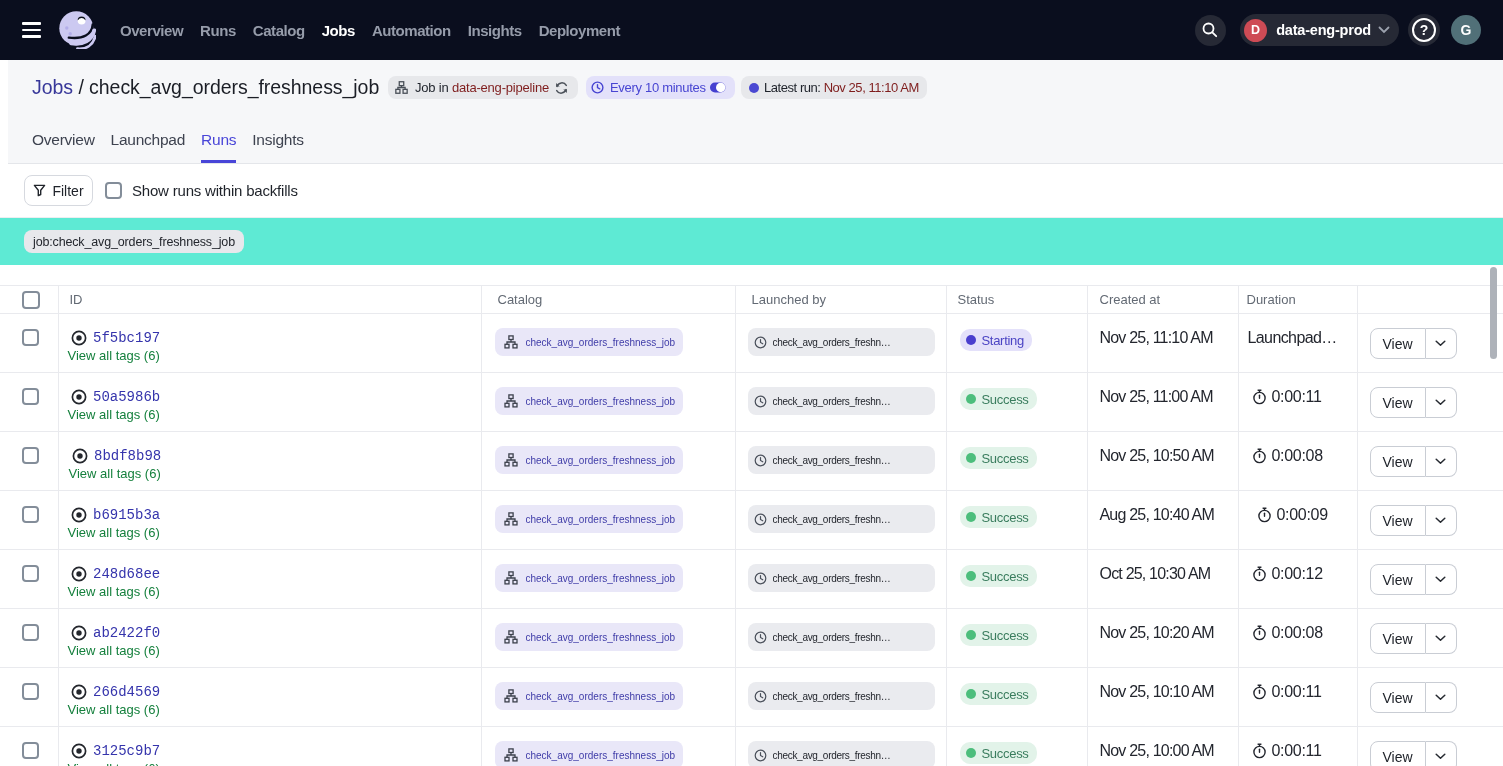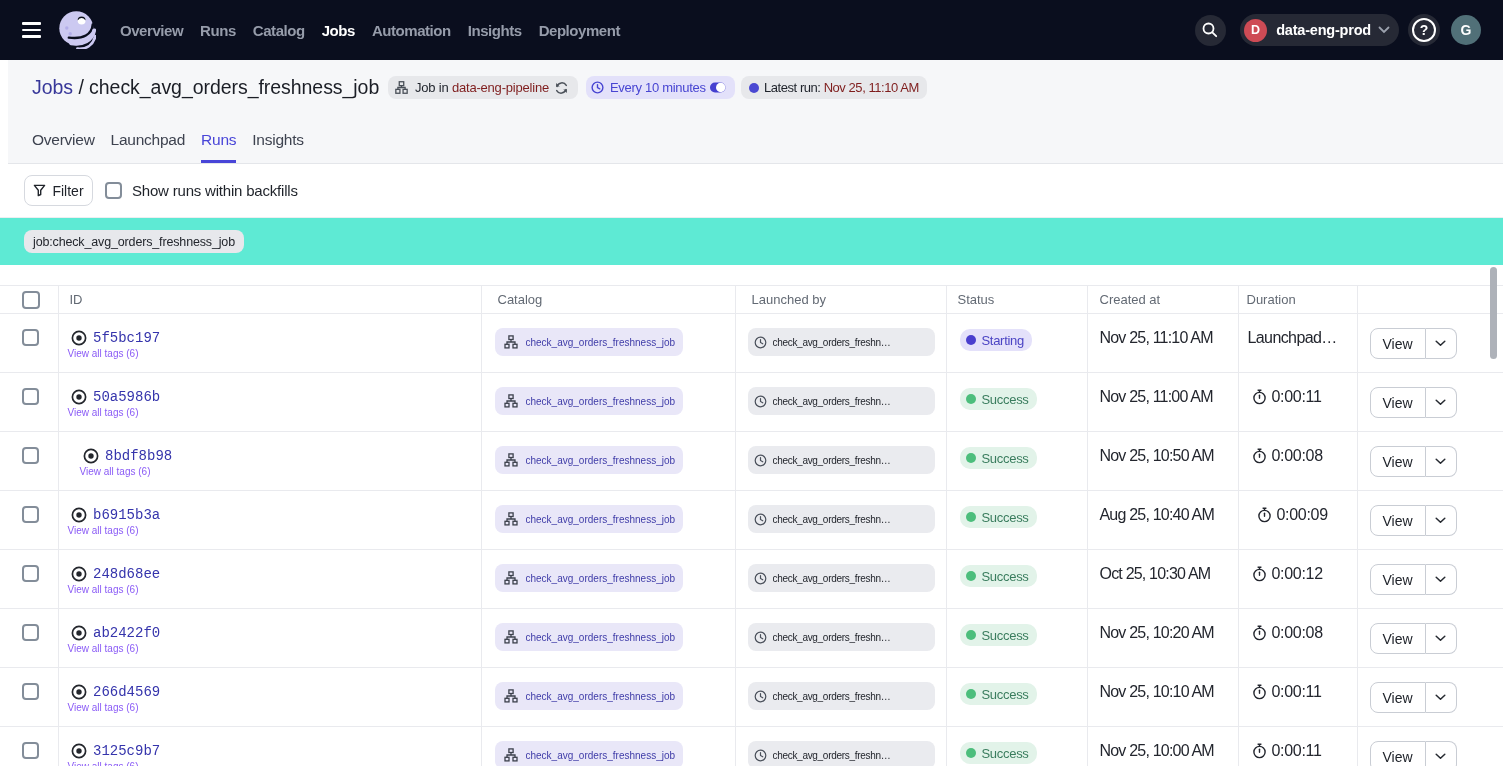--- a/index.html
+++ b/index.html
@@ -66,7 +66,7 @@
 .idline svg { margin-left:1.5px; }
 .idline svg { flex:none; }
 .idlink { font-family:"Liberation Mono", monospace; font-size:14px; color:#3534AC; text-decoration:none; }
-.viewall { font-size:10px; color:#8b5cf6; margin-top:2px; margin-left:-2px; }
+.viewall { font-size:13px; color:#15803d; margin-top:2px; margin-left:-2px; }
 .rtag { height:28px; display:inline-flex; align-items:center; border-radius:8px; font-size:10px; }
 .rtag.lav { background:#E9E7F8; color:#3F3CA8; padding:0 8px 0 9px; }
 .rtag.lav svg { margin-right:8px; }

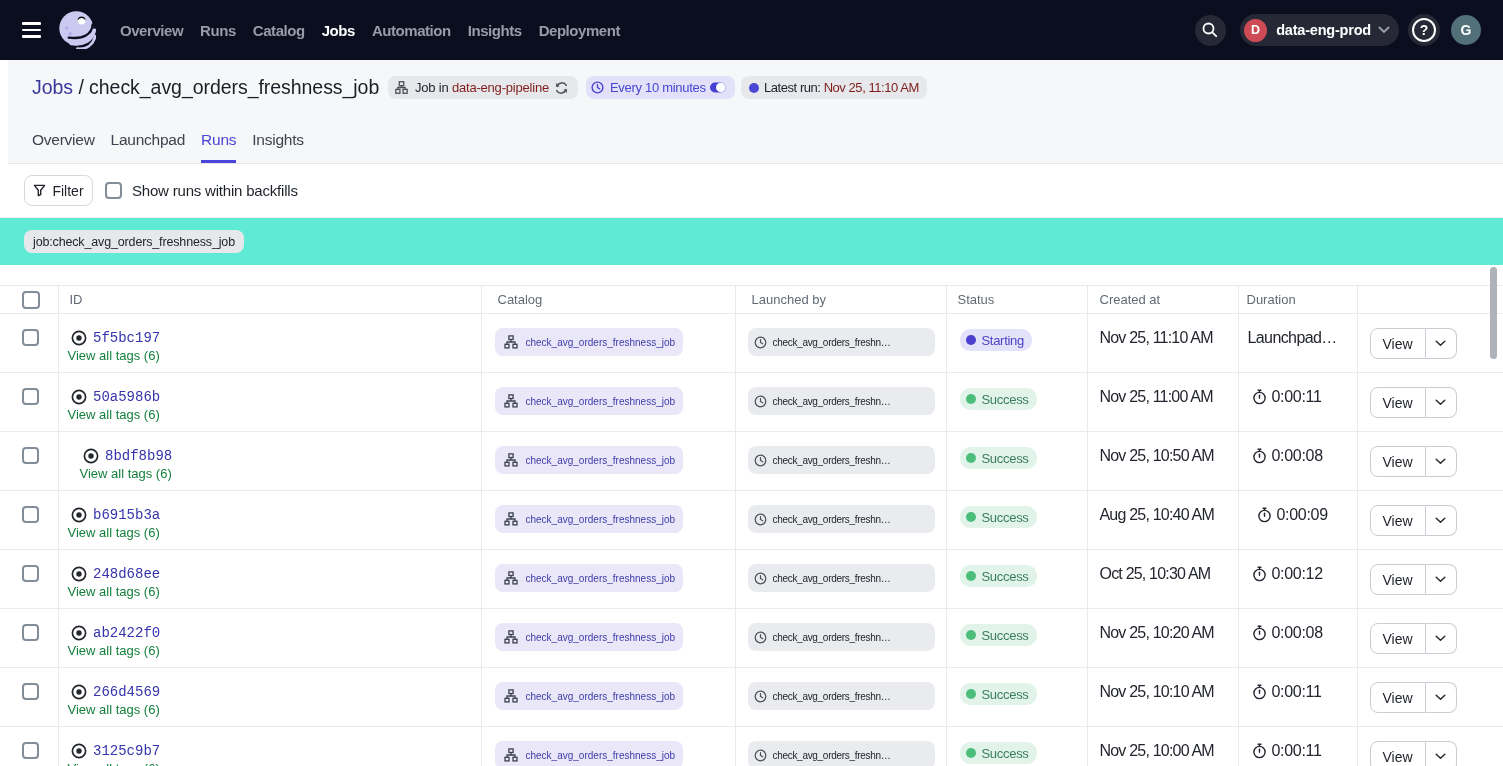--- a/index.html
+++ b/index.html
@@ -298,7 +298,7 @@
   </tr>
   <tr class="datarow">
     <td class="td-cb" style="padding-left:22px"><span class="cb" style="display:inline-block"></span></td>
-    <td class="td-id" style="padding-left:23px">
+    <td class="td-id" style="padding-left:12px">
           <div class="idline">
             <svg width="16" height="16" viewBox="0 0 16 16">
               <circle cx="8" cy="8" r="6.6" stroke="#23262C" stroke-width="1.7" fill="none"></circle>

